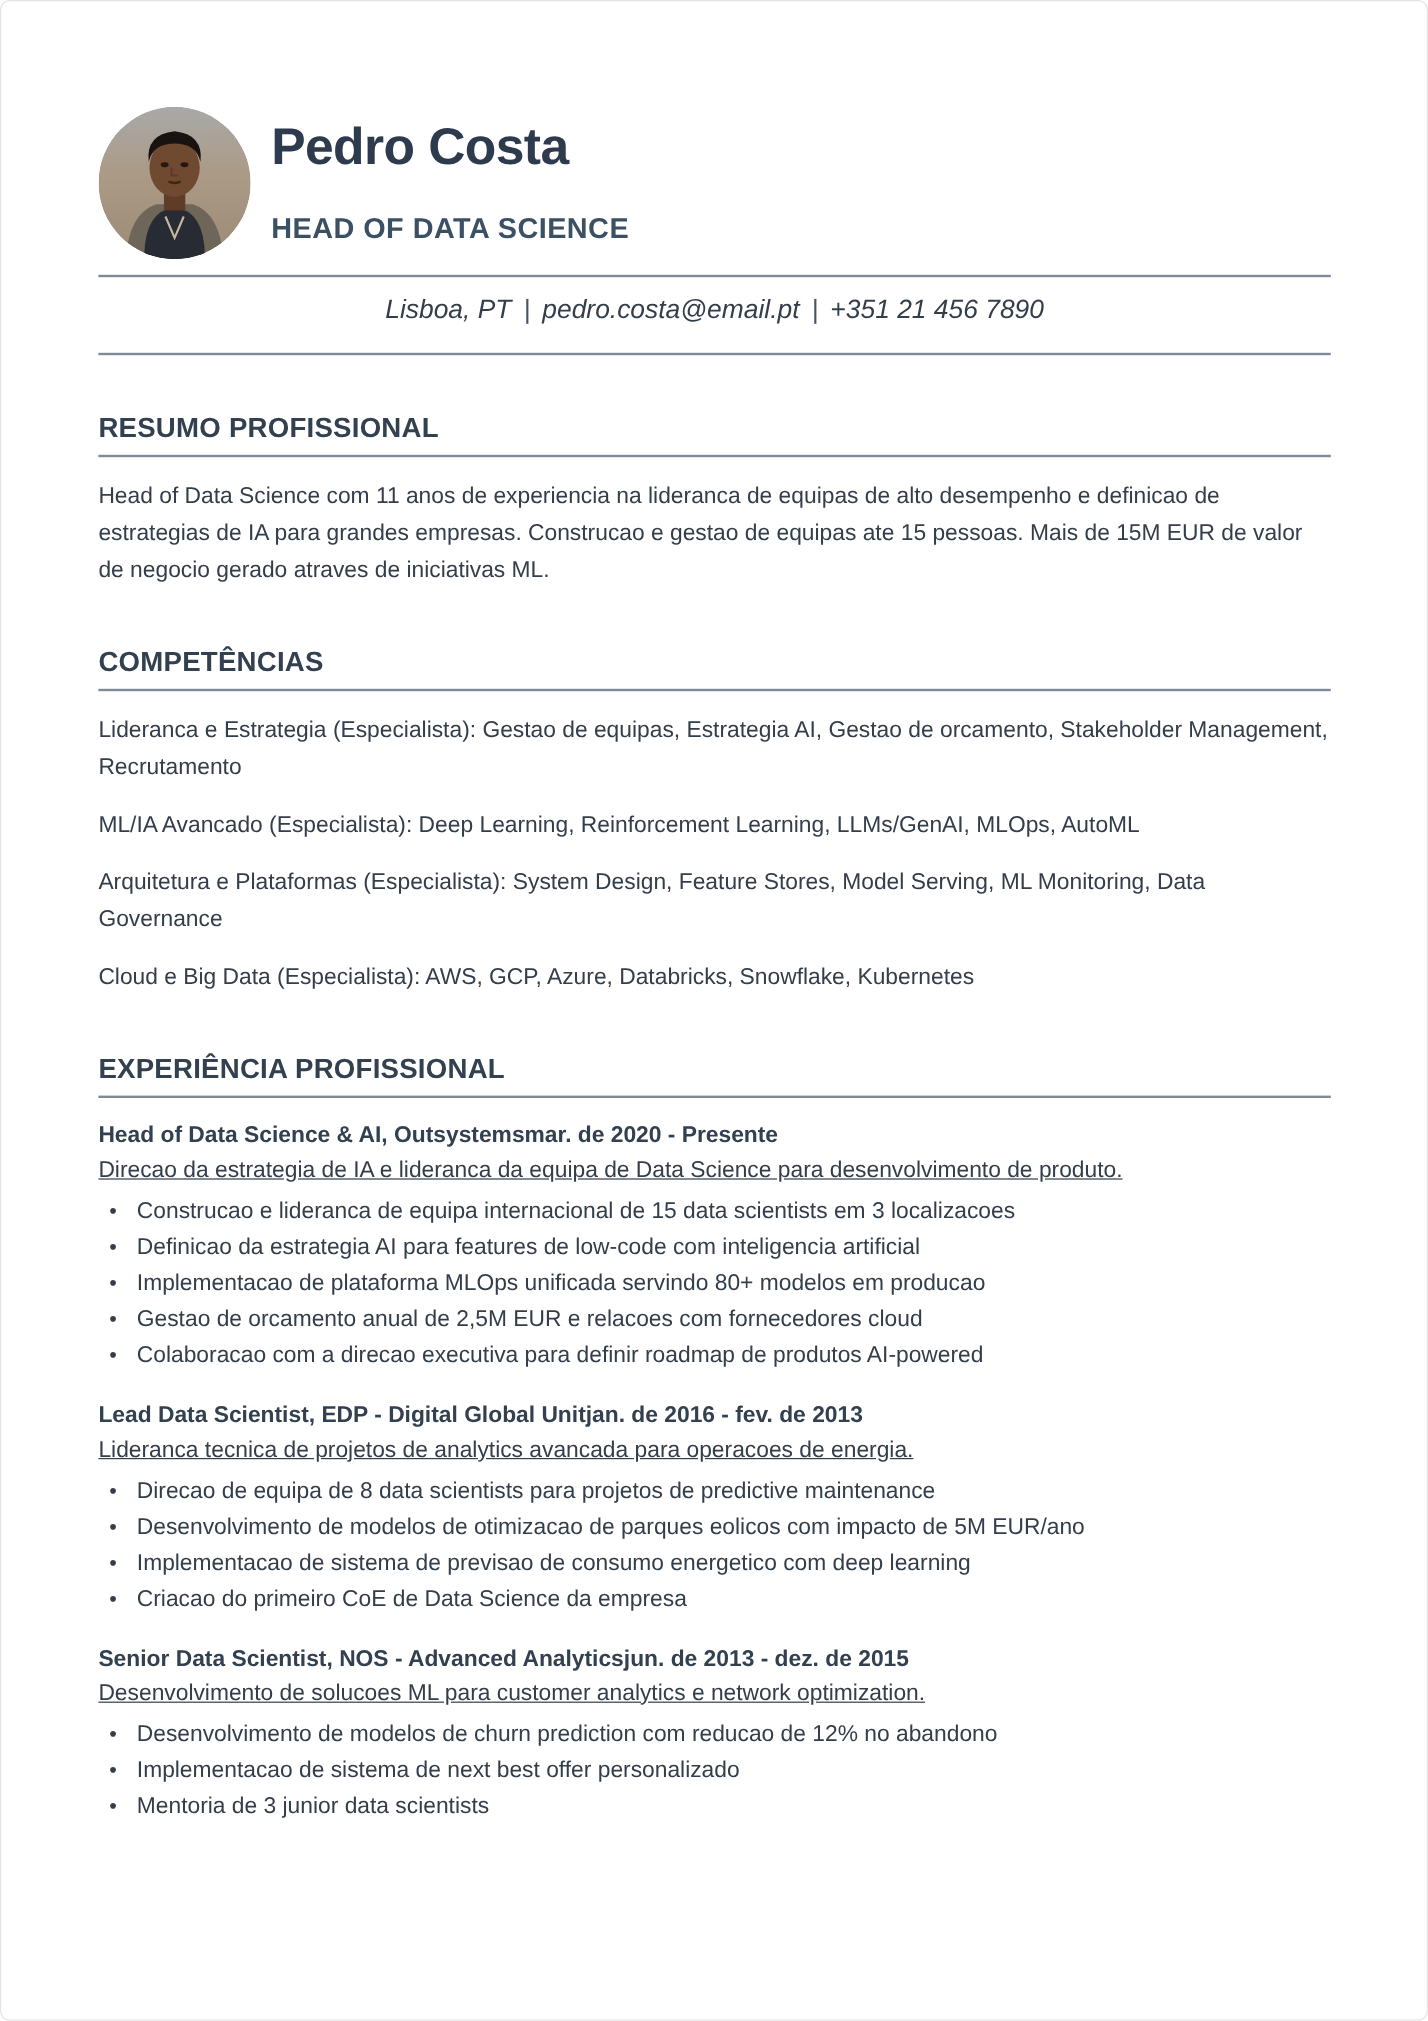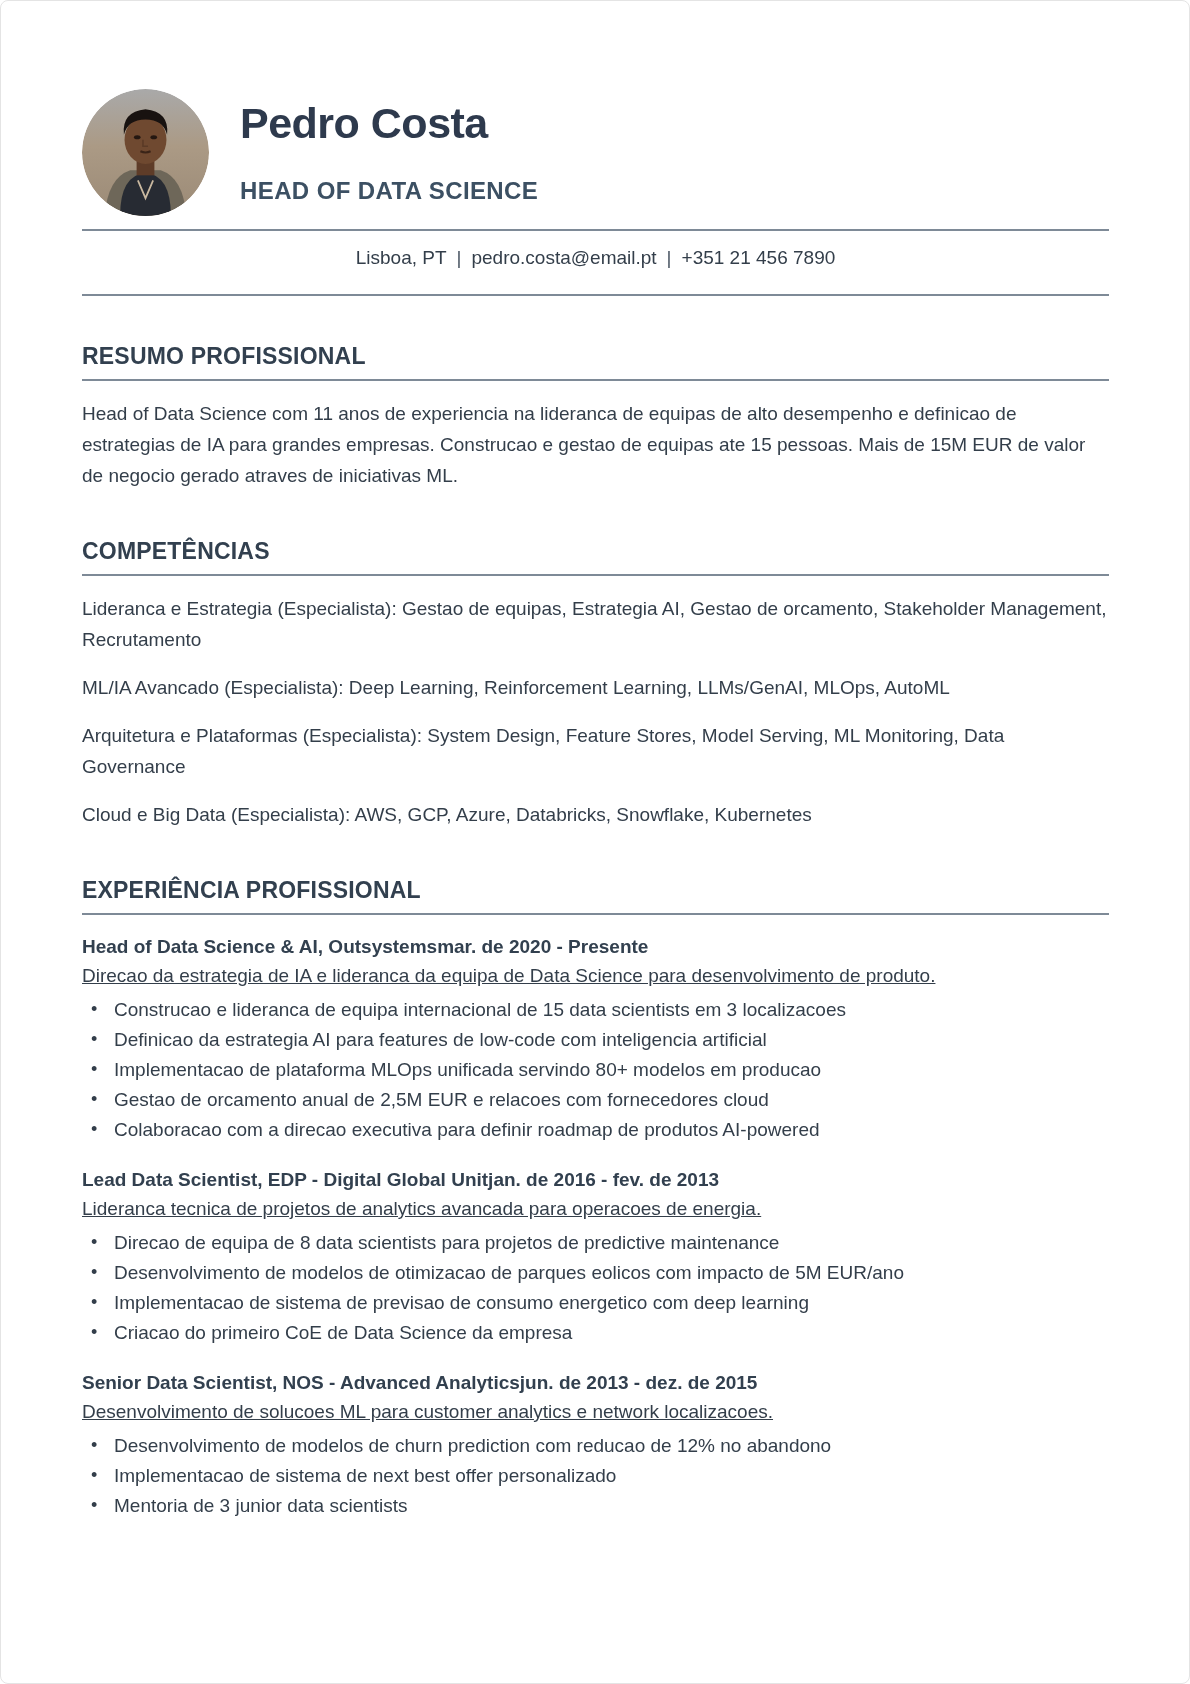--- a/index.html
+++ b/index.html
@@ -23,7 +23,7 @@
   .header {
     display: flex;
     align-items: center;
-    gap: 31px;
+    gap: 17px;
     margin-top: 88px;
   }
   .avatar {

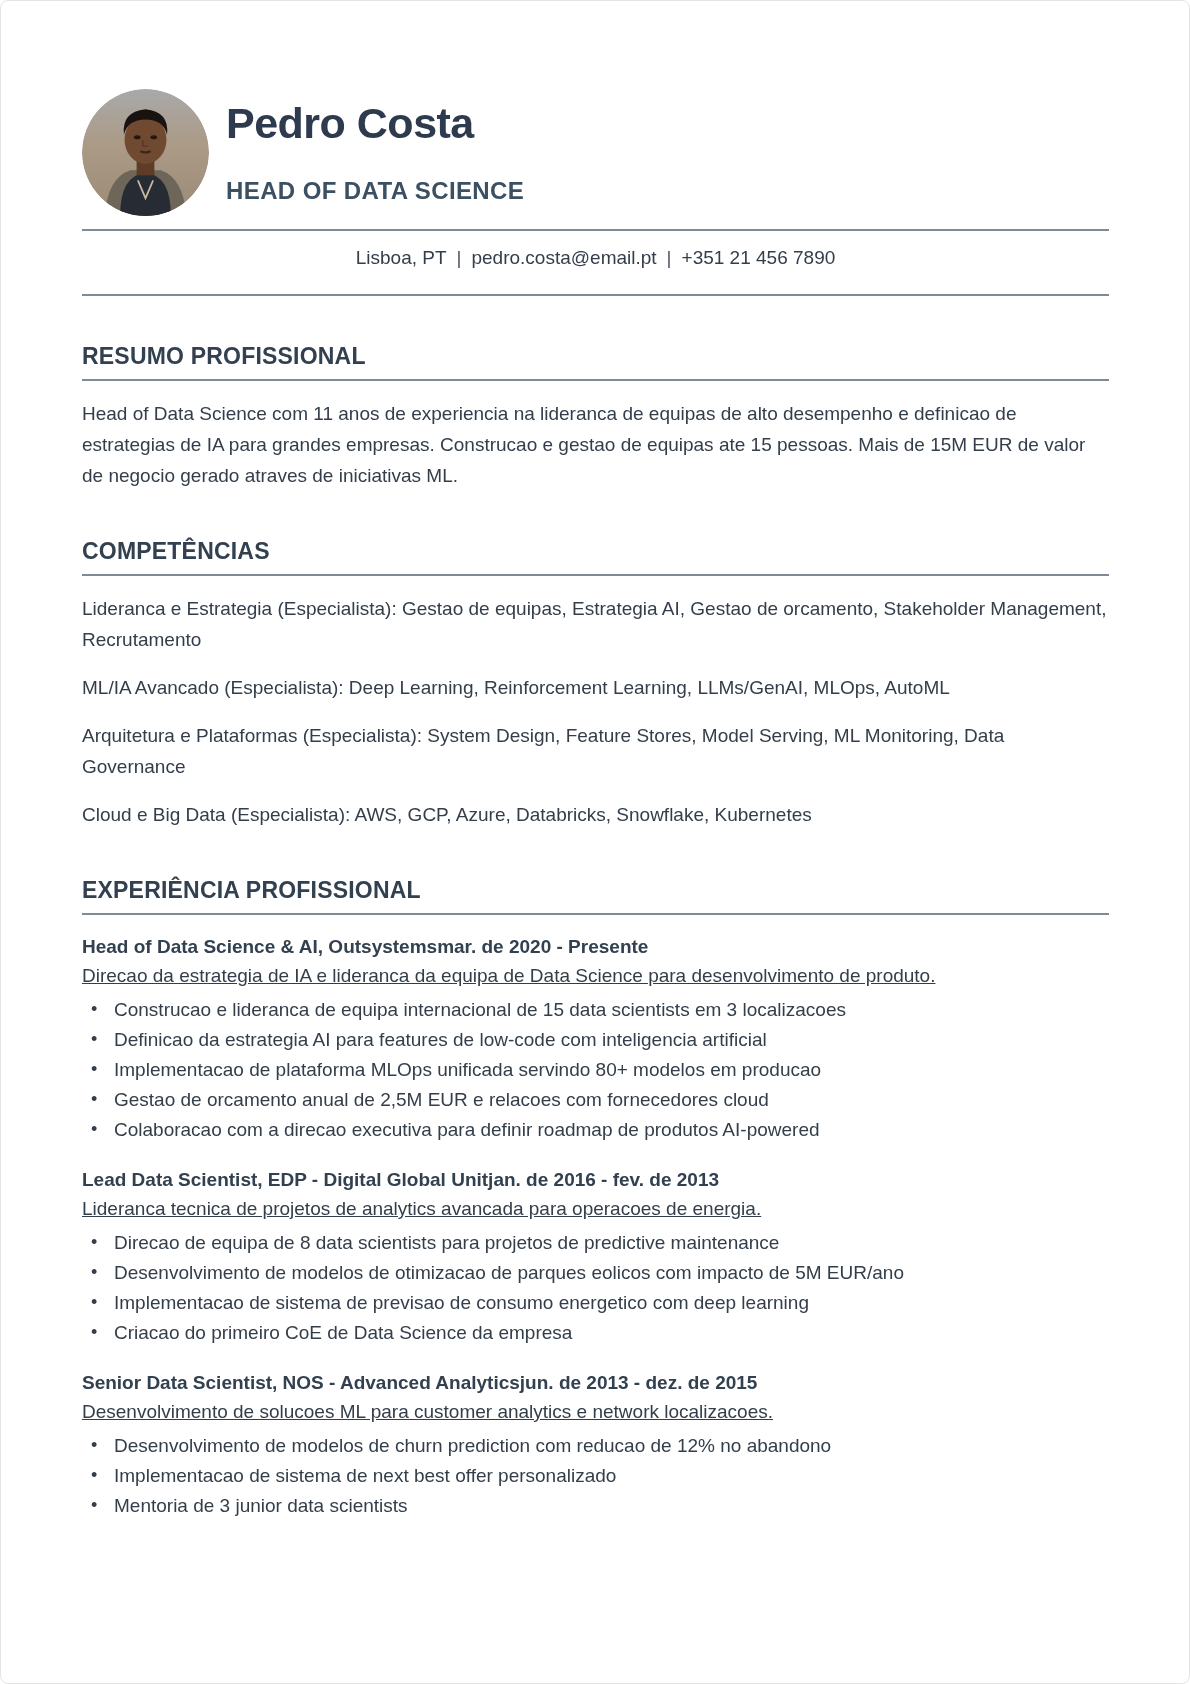--- a/index.html
+++ b/index.html
@@ -62,9 +62,10 @@
   .contact {
     margin-top: 14px;
     text-align: center;
-    font-size: 19px;
+    font-size: 22px;
     color: #333e4a;
     line-height: 26px;
+    font-style: italic;
   }
   .contact .sep { margin: 0 10px; color: #4a5563; }
 

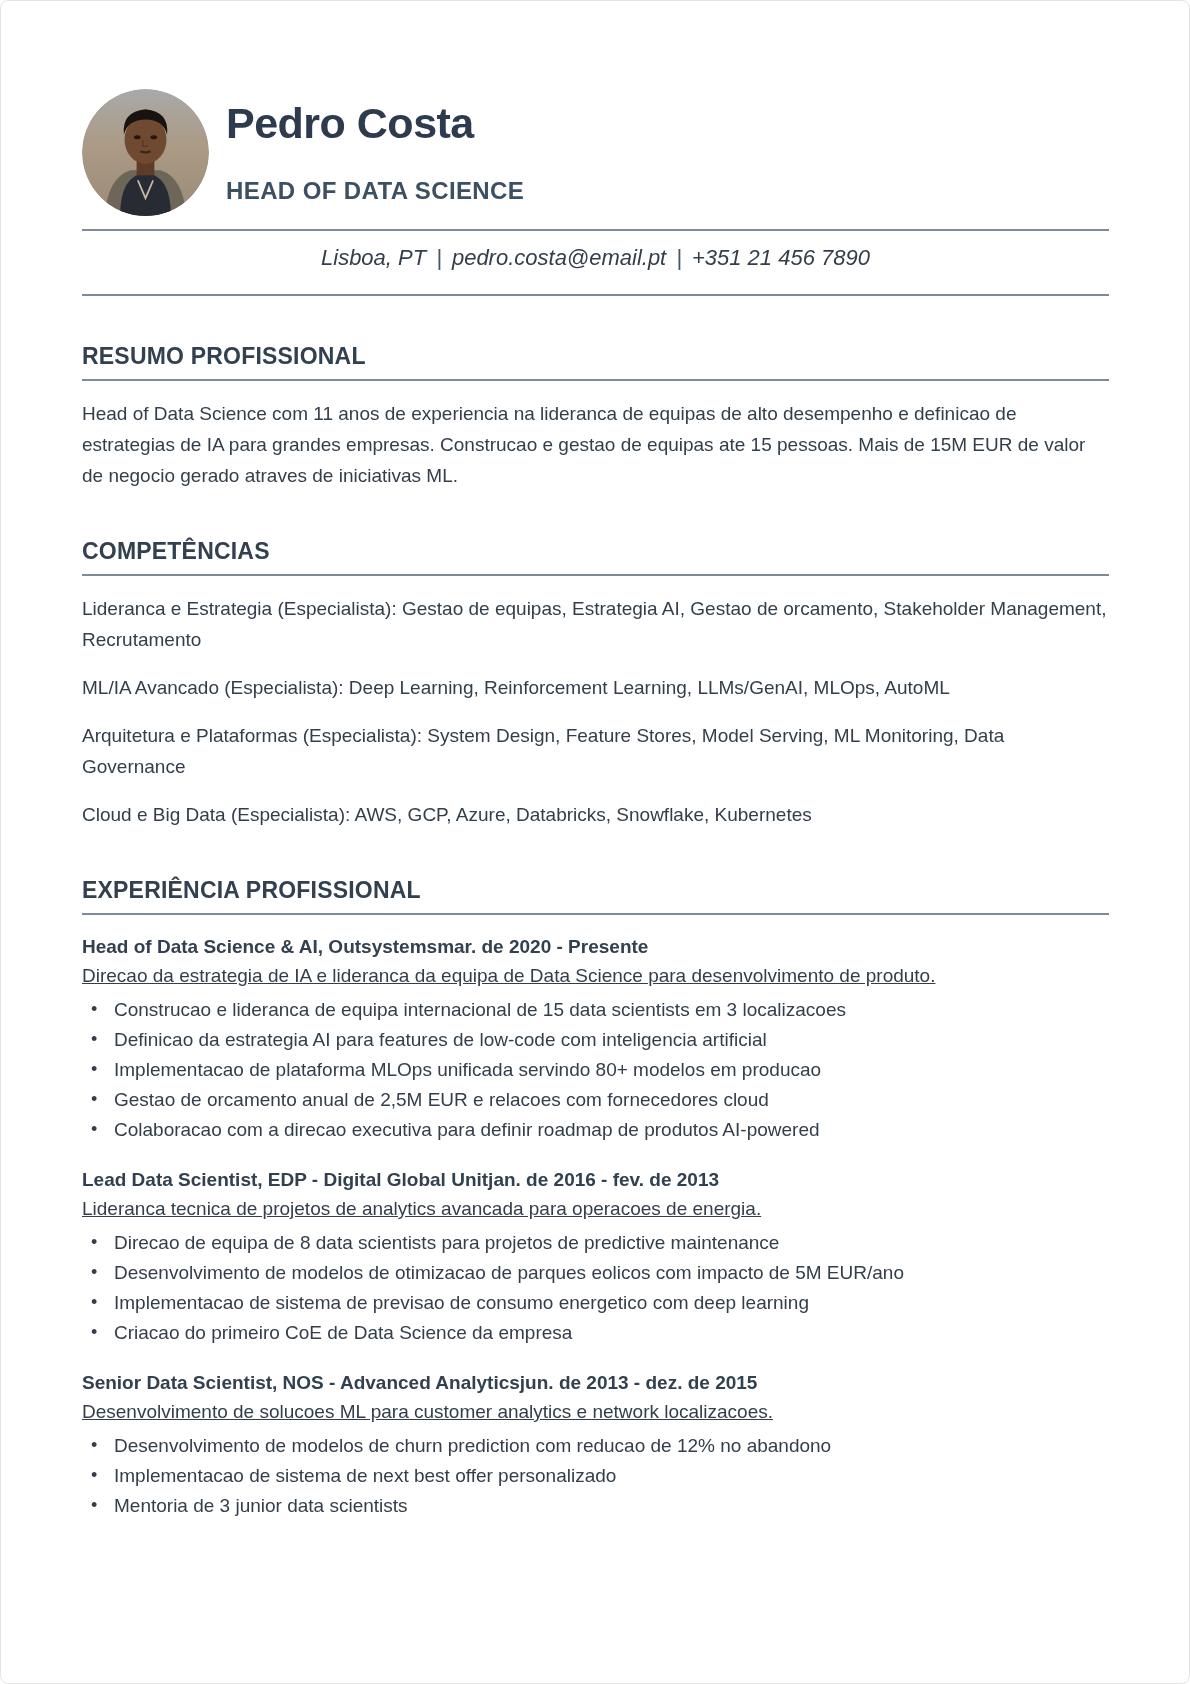--- a/index.html
+++ b/index.html
@@ -225,7 +225,7 @@
           <span>Senior Data Scientist, NOS - Advanced Analytics</span>
           <span>jun. de 2013 - dez. de 2015</span>
         </div>
-        <div class="job-summary">Desenvolvimento de solucoes ML para customer analytics e network localizacoes.</div>
+        <div class="job-summary">Desenvolvimento de solucoes ML para customer analytics e network optimization.</div>
         <ul class="job-bullets">
           <li>Desenvolvimento de modelos de churn prediction com reducao de 12% no abandono</li>
           <li>Implementacao de sistema de next best offer personalizado</li>

